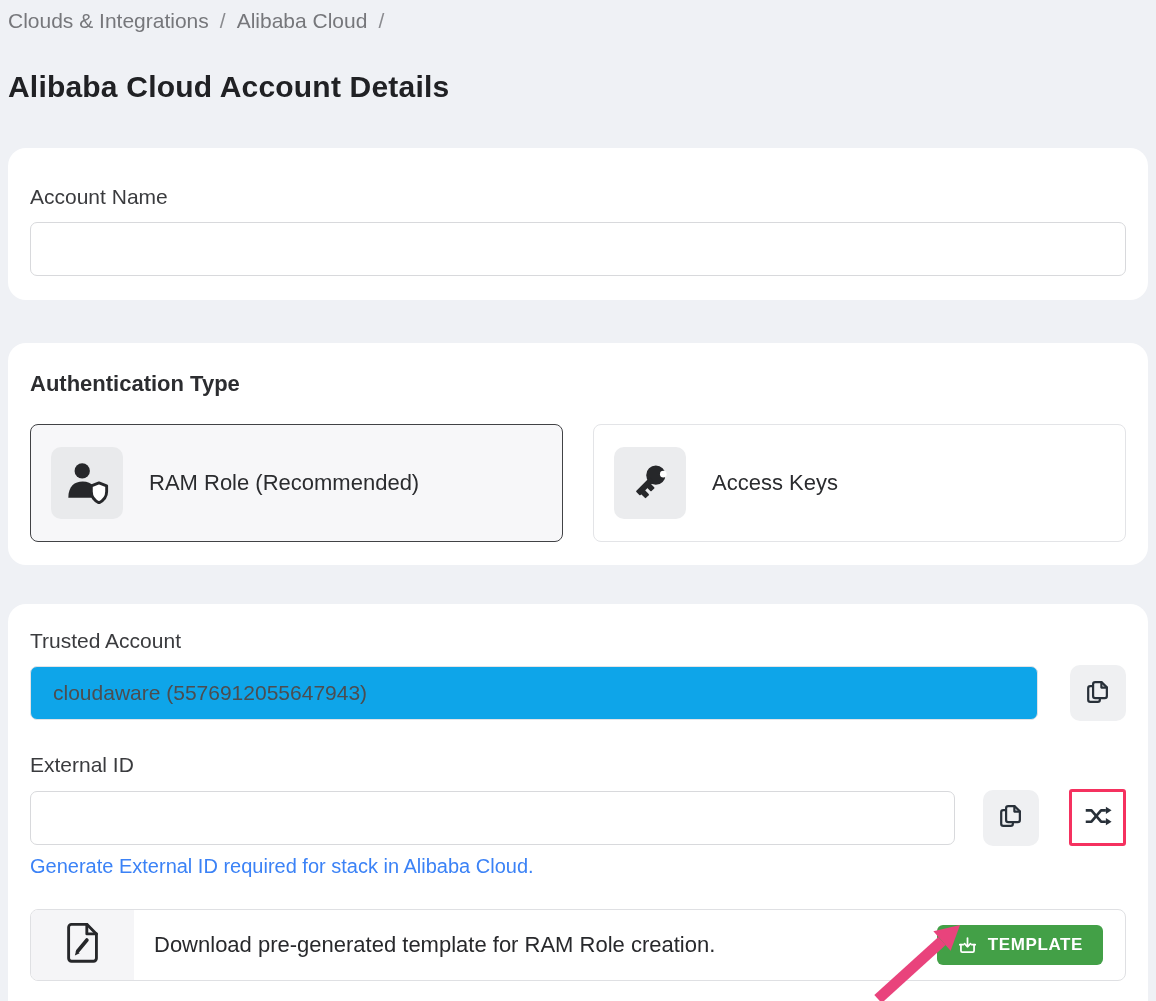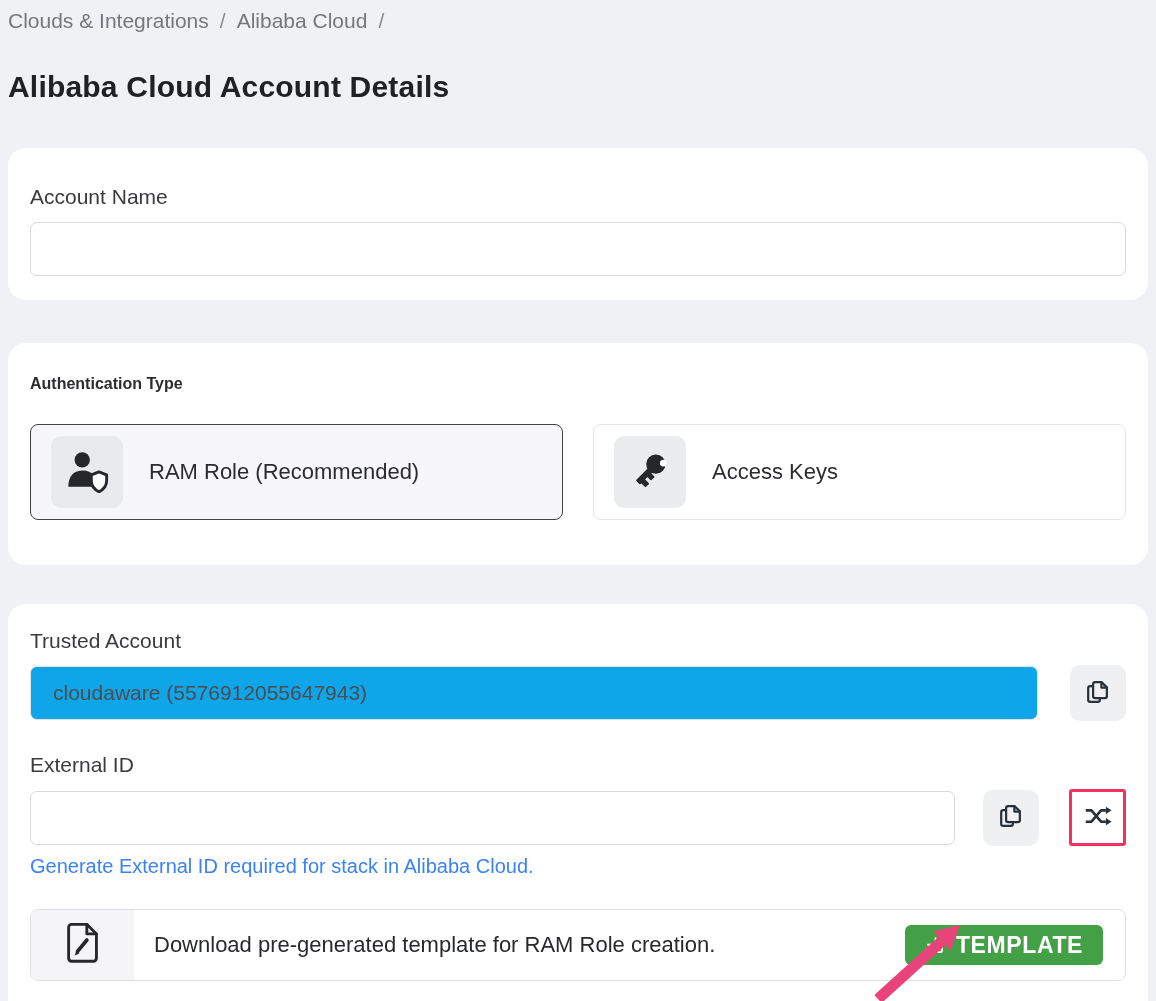--- a/index.html
+++ b/index.html
@@ -71,7 +71,7 @@
 
   
   .section-heading {
-    font-size: 16px;
+    font-size: 22px;
     line-height: 27px;
     font-weight: 600;
     color: #2c2d30;

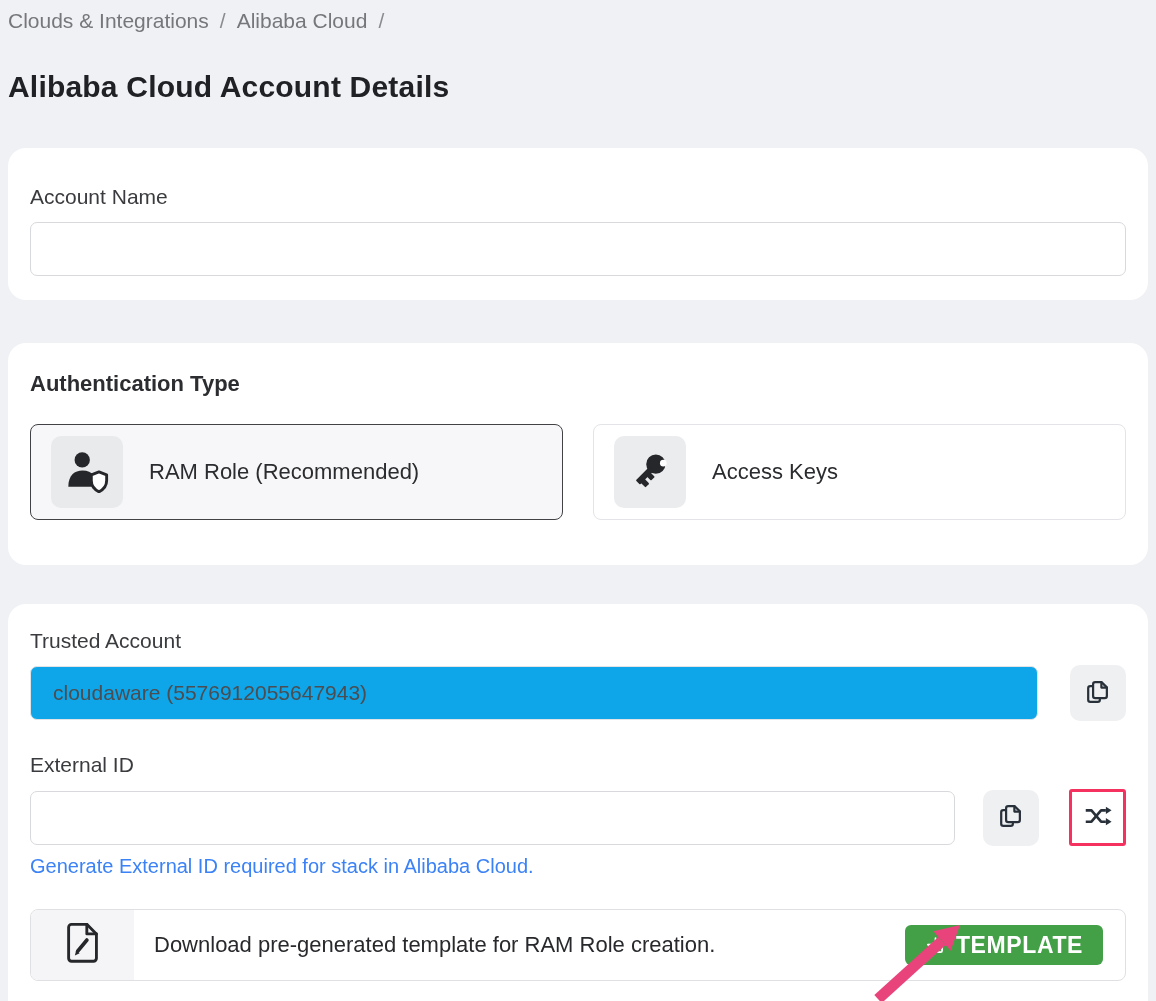--- a/index.html
+++ b/index.html
@@ -79,7 +79,7 @@
   .auth-options { display: flex; gap: 30px; margin-top: 27px; }
   .auth-option {
     flex: 1;
-    height: 96px;
+    height: 118px;
     border: 1px solid #e3e4e7;
     border-radius: 8px;
     background: #ffffff;

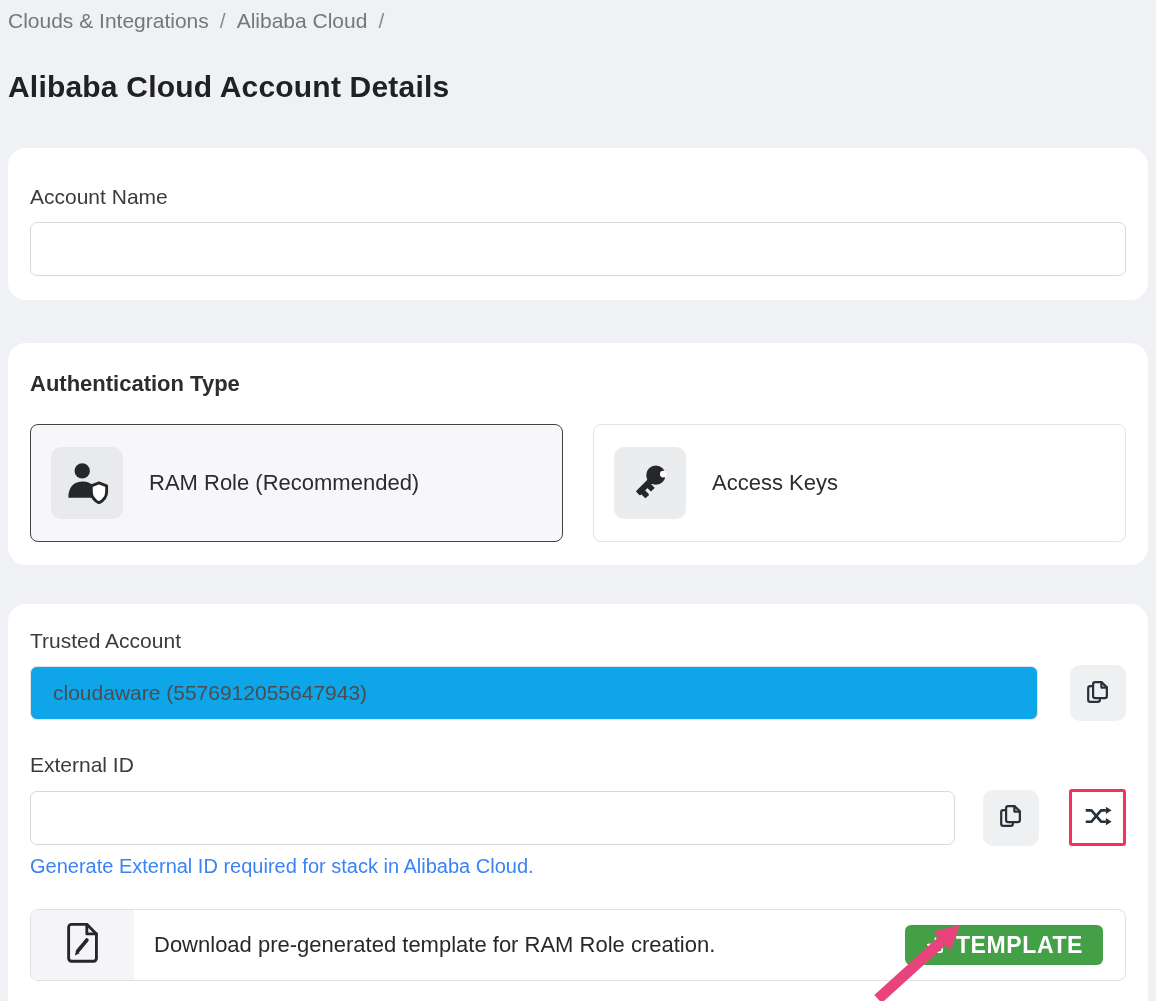--- a/index.html
+++ b/index.html
@@ -171,7 +171,7 @@
     border-radius: 6px;
     color: #ffffff;
     font-family: "Liberation Sans", sans-serif;
-    font-size: 23px;
+    font-size: 17px;
     font-weight: 700;
     letter-spacing: 0.6px;
     display: flex; align-items: center; gap: 10px;

